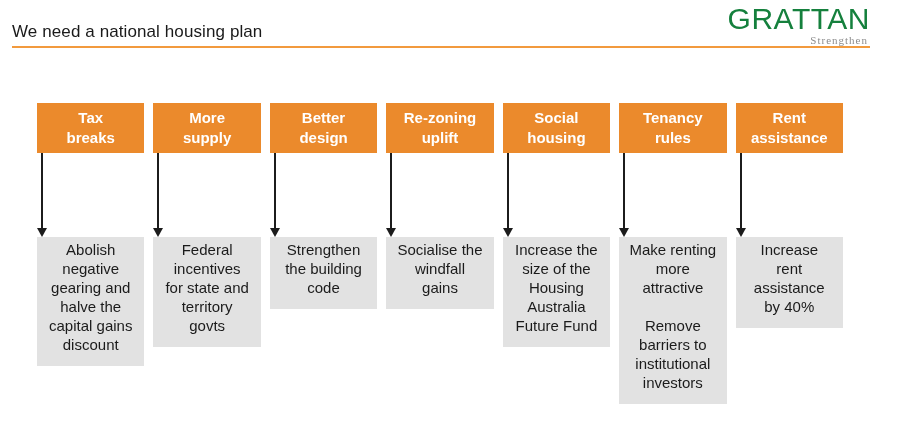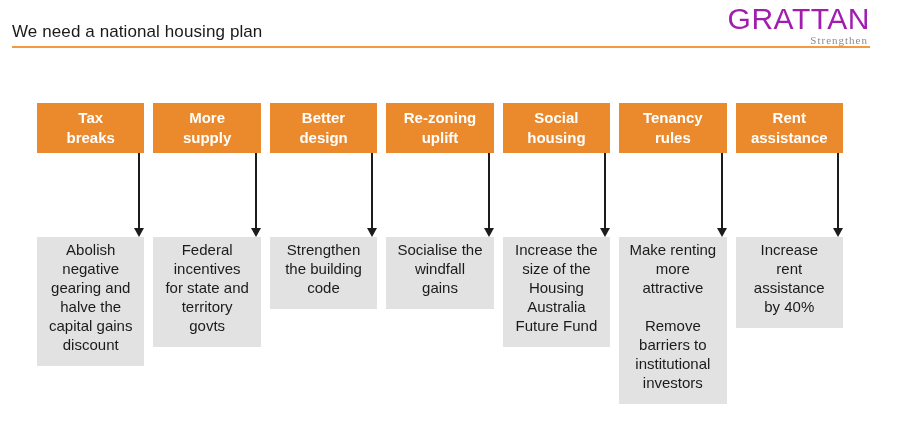--- a/index.html
+++ b/index.html
@@ -47,7 +47,7 @@
     font-size: 30px;
     font-weight: 200;
     letter-spacing: 0.5px;
-    color: #a21caf;
+    color: #15803d;
     font-stretch: condensed;
   }
   .logo-subtitle {

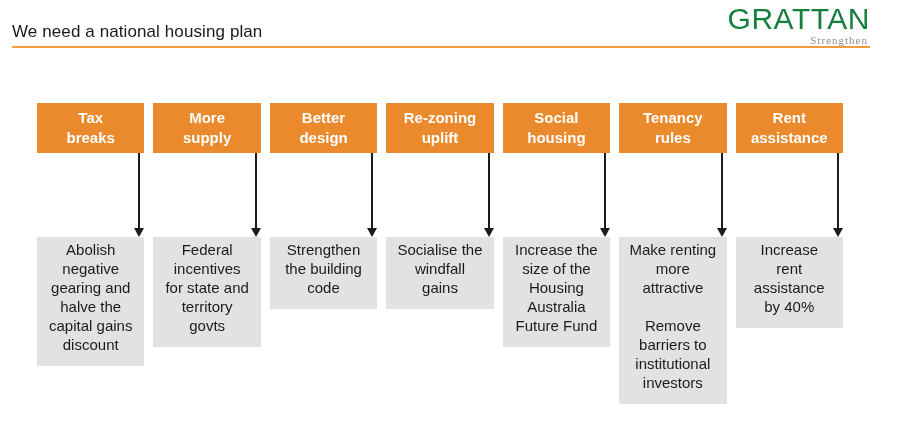--- a/index.html
+++ b/index.html
@@ -73,7 +73,7 @@
     flex: 1 1 0;
     display: flex;
     flex-direction: column;
-    align-items: flex-end;
+    align-items: flex-start;
   }
   .head-box {
     width: 100%;

